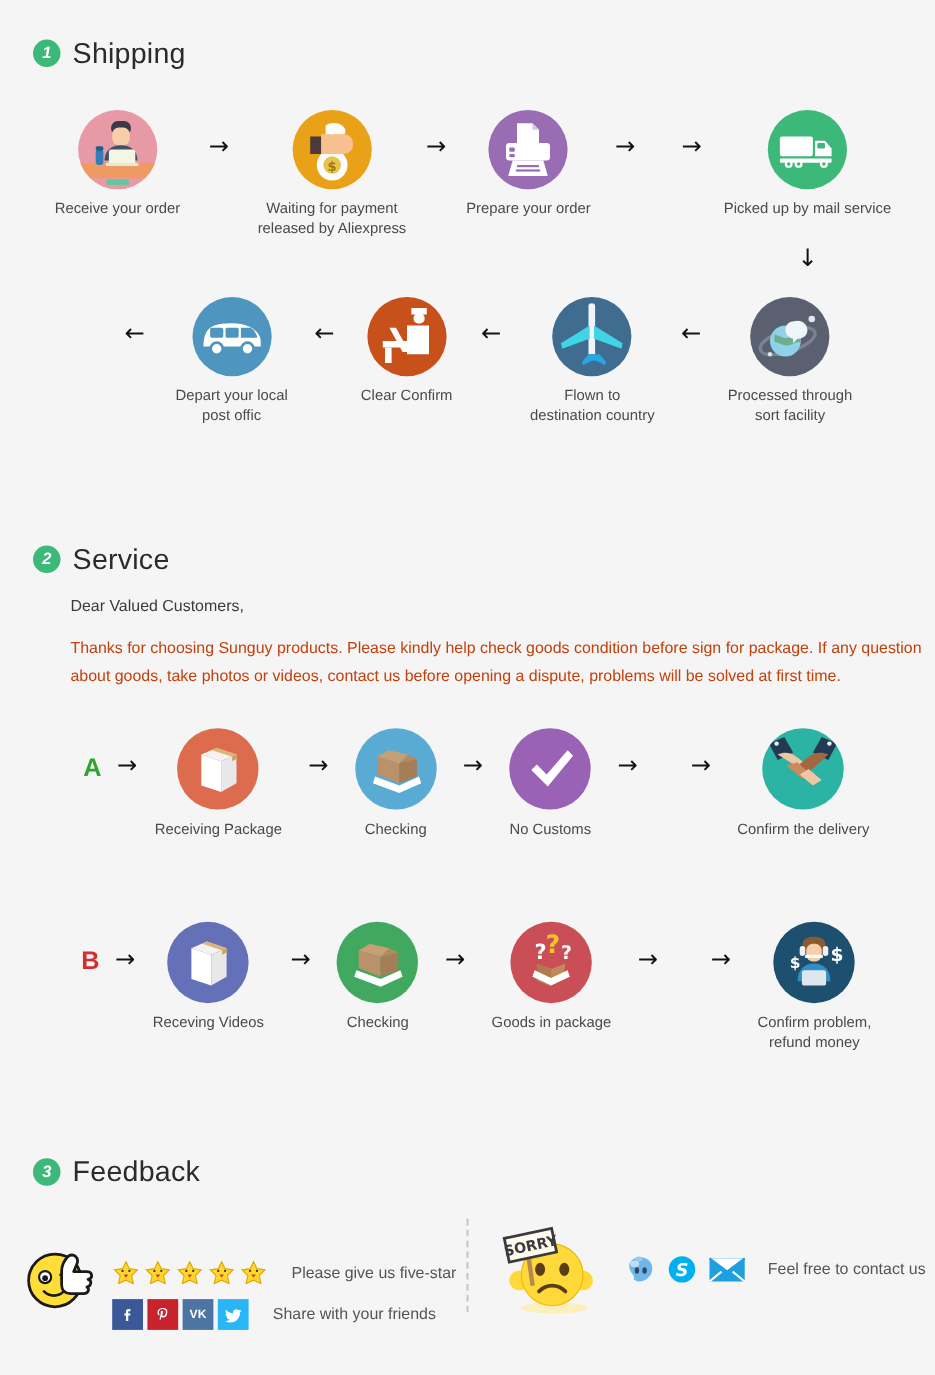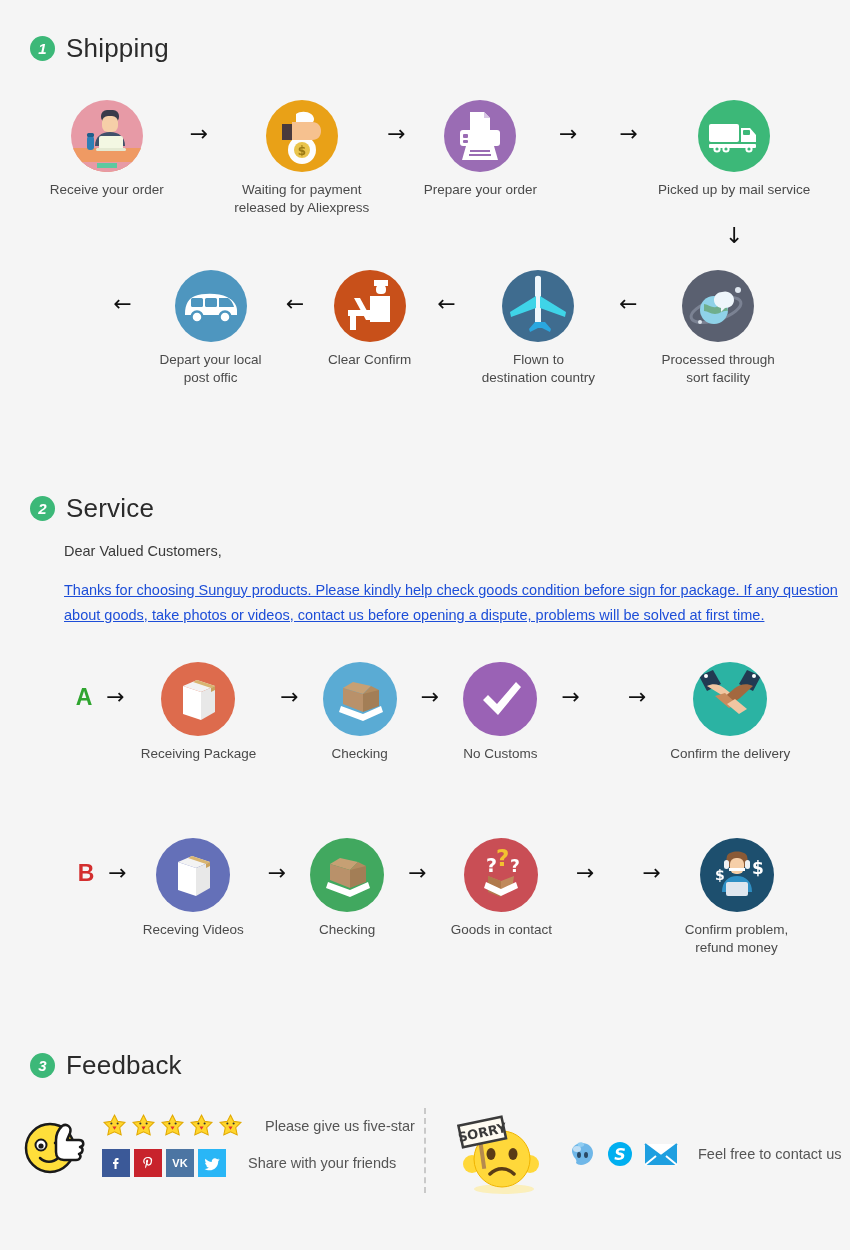--- a/index.html
+++ b/index.html
@@ -92,7 +92,7 @@
   #service-head { position: absolute; left: 30px; top: 493px; }
   #service-copy { position: absolute; left: 64px; top: 543px; width: 775px; }
   #service-greeting { font-size: 14.5px; color: #3a3a3a; margin-bottom: 19px; }
-  #service-text { font-size: 14.5px; color: #1d4ed8; line-height: 1.72; text-decoration: underline; }
+  #service-text { font-size: 14.5px; color: #c2410c; line-height: 1.72; }
   #svc-row-a { position: absolute; left: 28px; top: 662px; width: 810px; }
   #svc-row-b { position: absolute; left: 28px; top: 838px; width: 810px; }
   .svc-circle { width: 74px; height: 74px; }

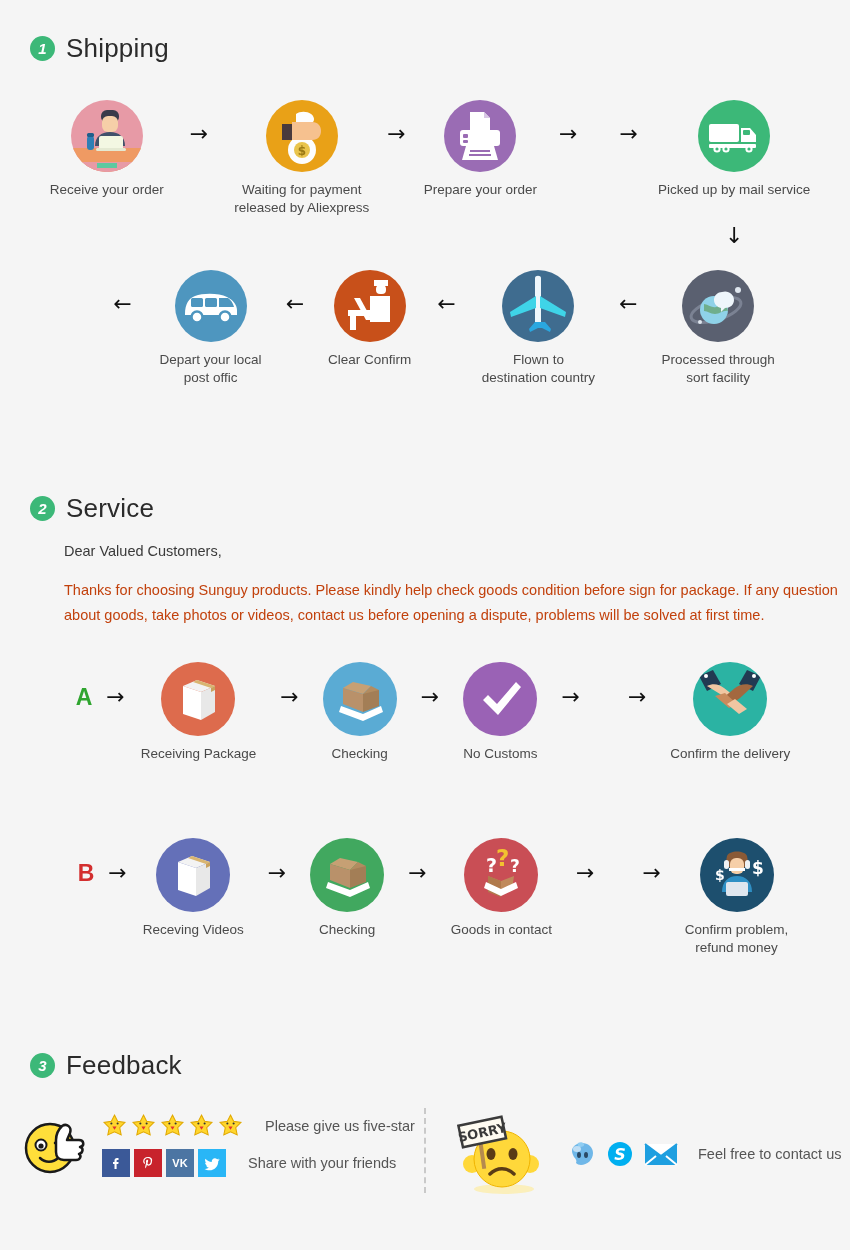--- a/index.html
+++ b/index.html
@@ -415,7 +415,7 @@
         <path d="M22 44l15 7 15-7 2 6-17 8-17-8z" fill="#ffffff"></path>
       </svg>
     </div>
-    <div class="step-label">Goods in contact</div>
+    <div class="step-label">Goods in package</div>
   </div>
 
   <div class="arrow arrow-r svc-arrow" style="margin:24px 24px 0 24px"></div>

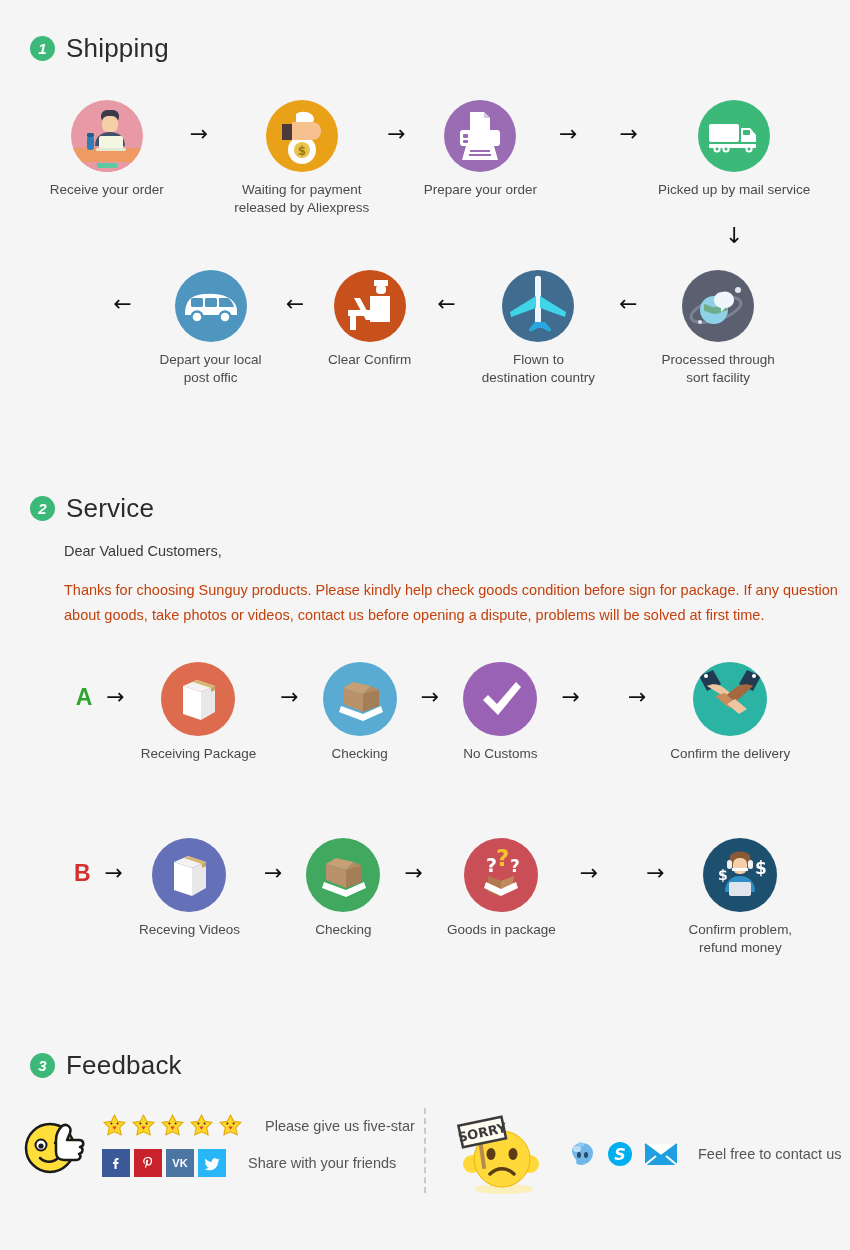--- a/index.html
+++ b/index.html
@@ -116,7 +116,7 @@
     border-left: 2px dashed #c9c9c9;
   }
   #feedback-right { position: absolute; left: 452px; top: 1113px; display: flex; align-items: center; gap: 10px; }
-  .fb-lines { display: flex; flex-direction: column; gap: 11px; }
+  .fb-lines { display: flex; flex-direction: column; gap: 11px; margin-top: 32px; }
   .fb-line { display: flex; align-items: center; gap: 22px; }
   .fb-text { font-size: 14.5px; color: #555; white-space: nowrap; }
   .stars { display: flex; gap: 4px; }

